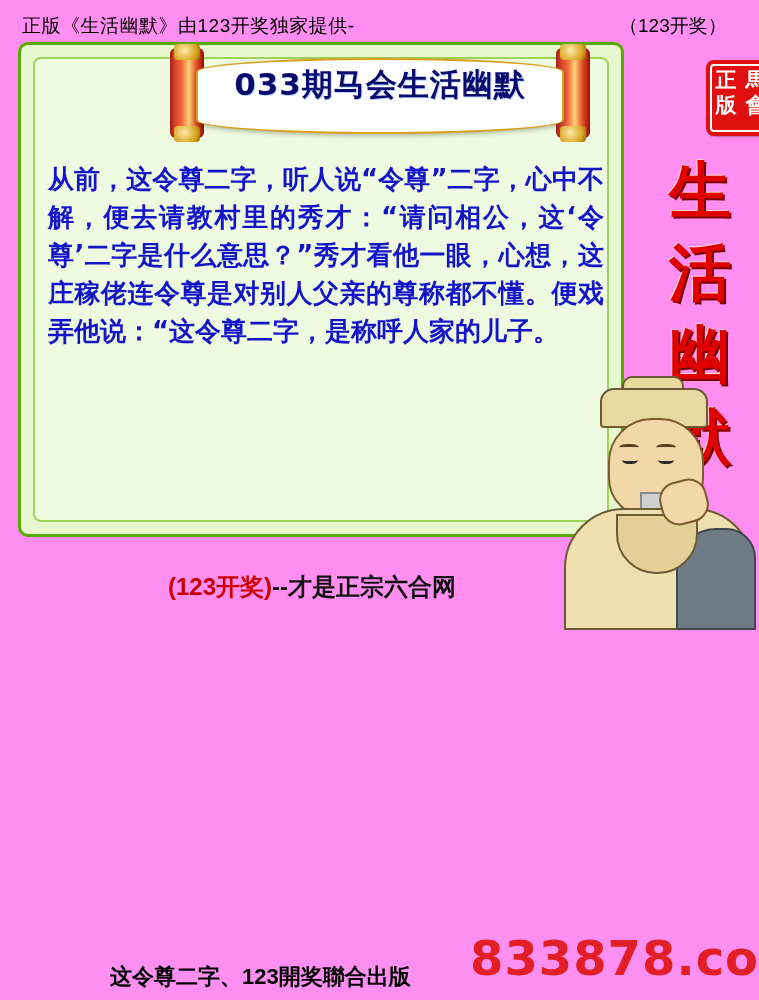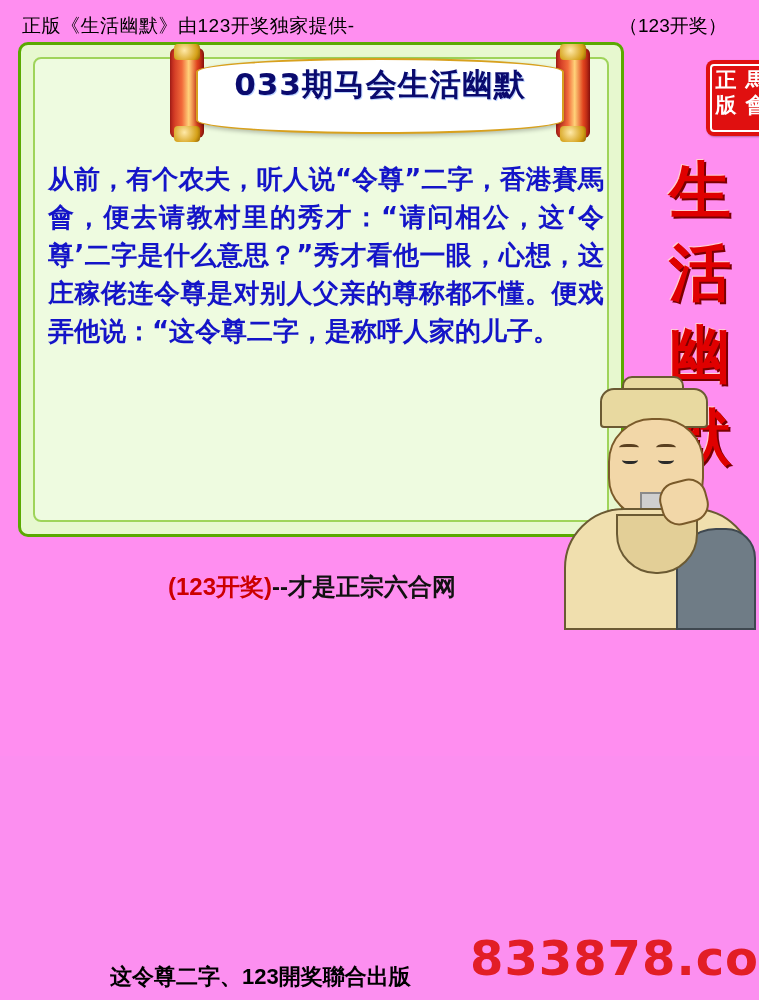--- a/index.html
+++ b/index.html
@@ -384,7 +384,7 @@
     <div class="scroll-title">033期马会生活幽默</div>
   </div>
 
-  <div class="story-text">从前，有个农夫，听人说“令尊”二字，香港賽馬會，便去请教村里的秀才：“请问相公，这‘令尊’二字是什么意思？”秀才看他一眼，心想，这庄稼佬连令尊是对别人父亲的尊称都不懂。便戏弄他说：“这令尊二字，是称呼人家的儿子。</div>
+  <div class="story-text">从前，这令尊二字，听人说“令尊”二字，心中不解，便去请教村里的秀才：“请问相公，这‘令尊’二字是什么意思？”秀才看他一眼，心想，这庄稼佬连令尊是对别人父亲的尊称都不懂。便戏弄他说：“这令尊二字，是称呼人家的儿子。</div>
 
   <div class="site-note">
     <span>(123开奖)</span><span class="dark">--才是正宗六合网</span>

